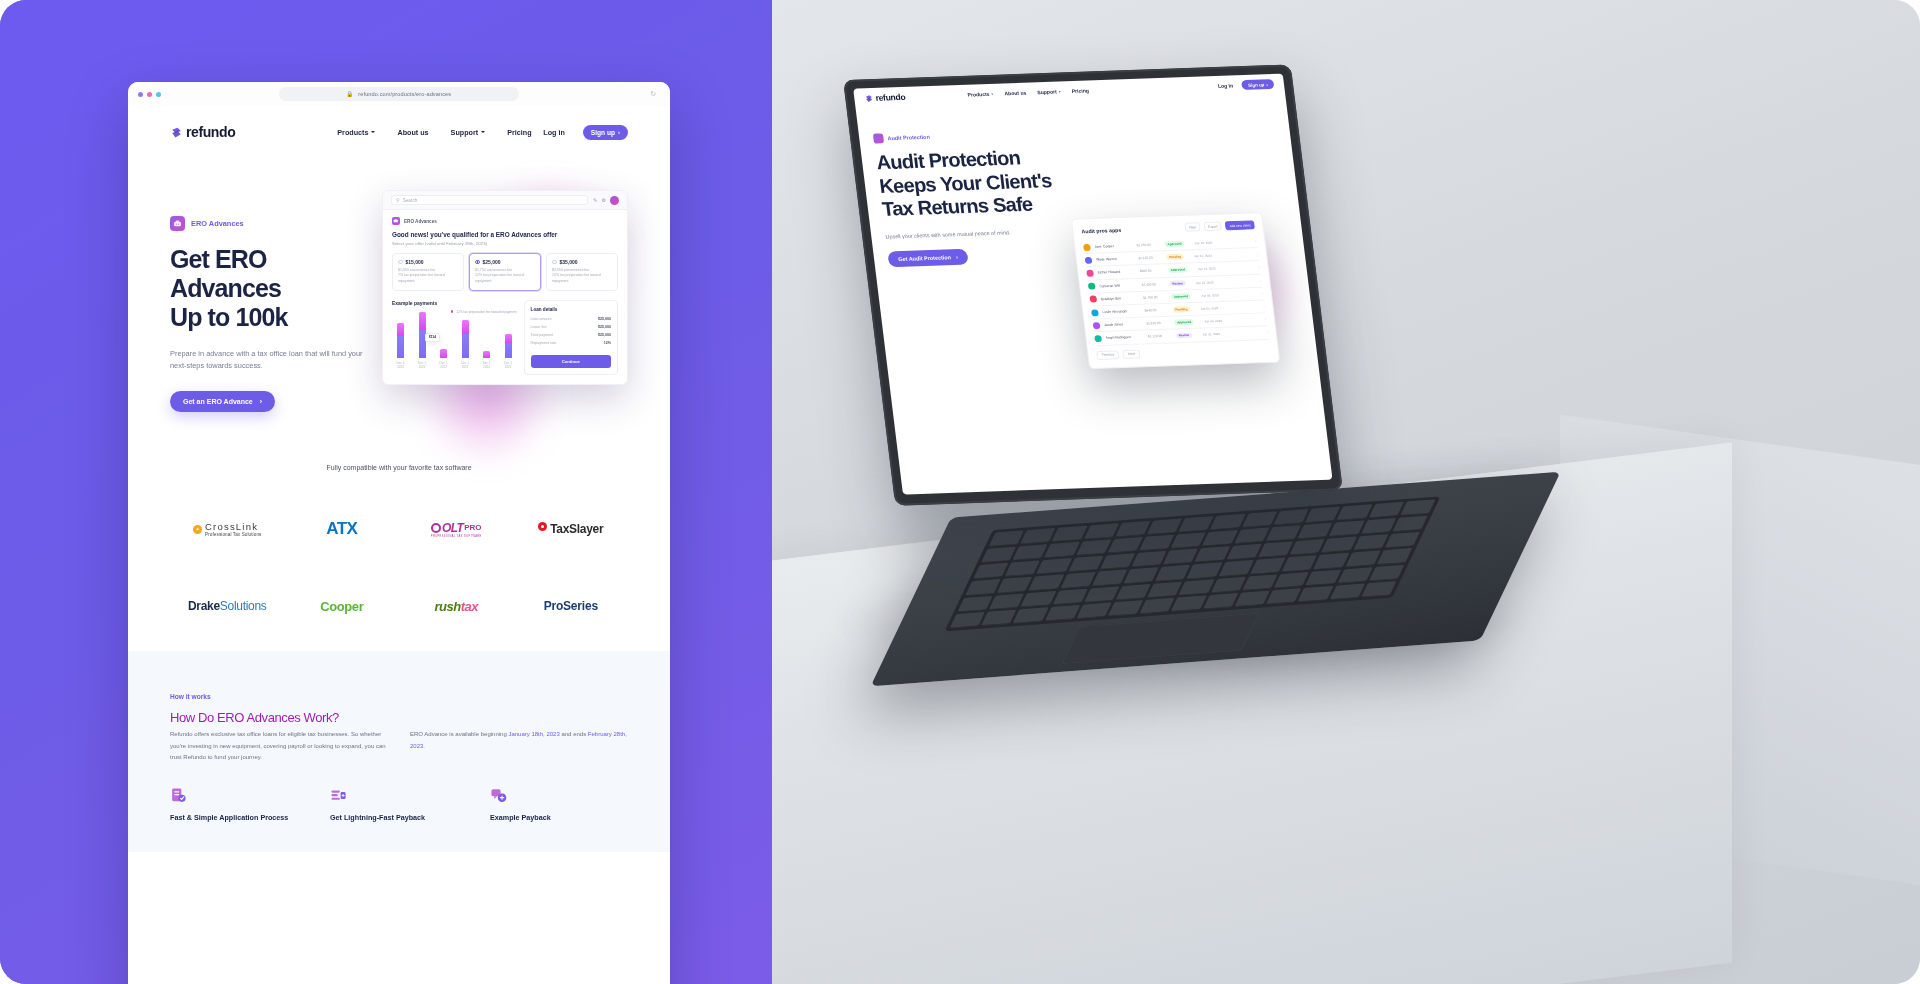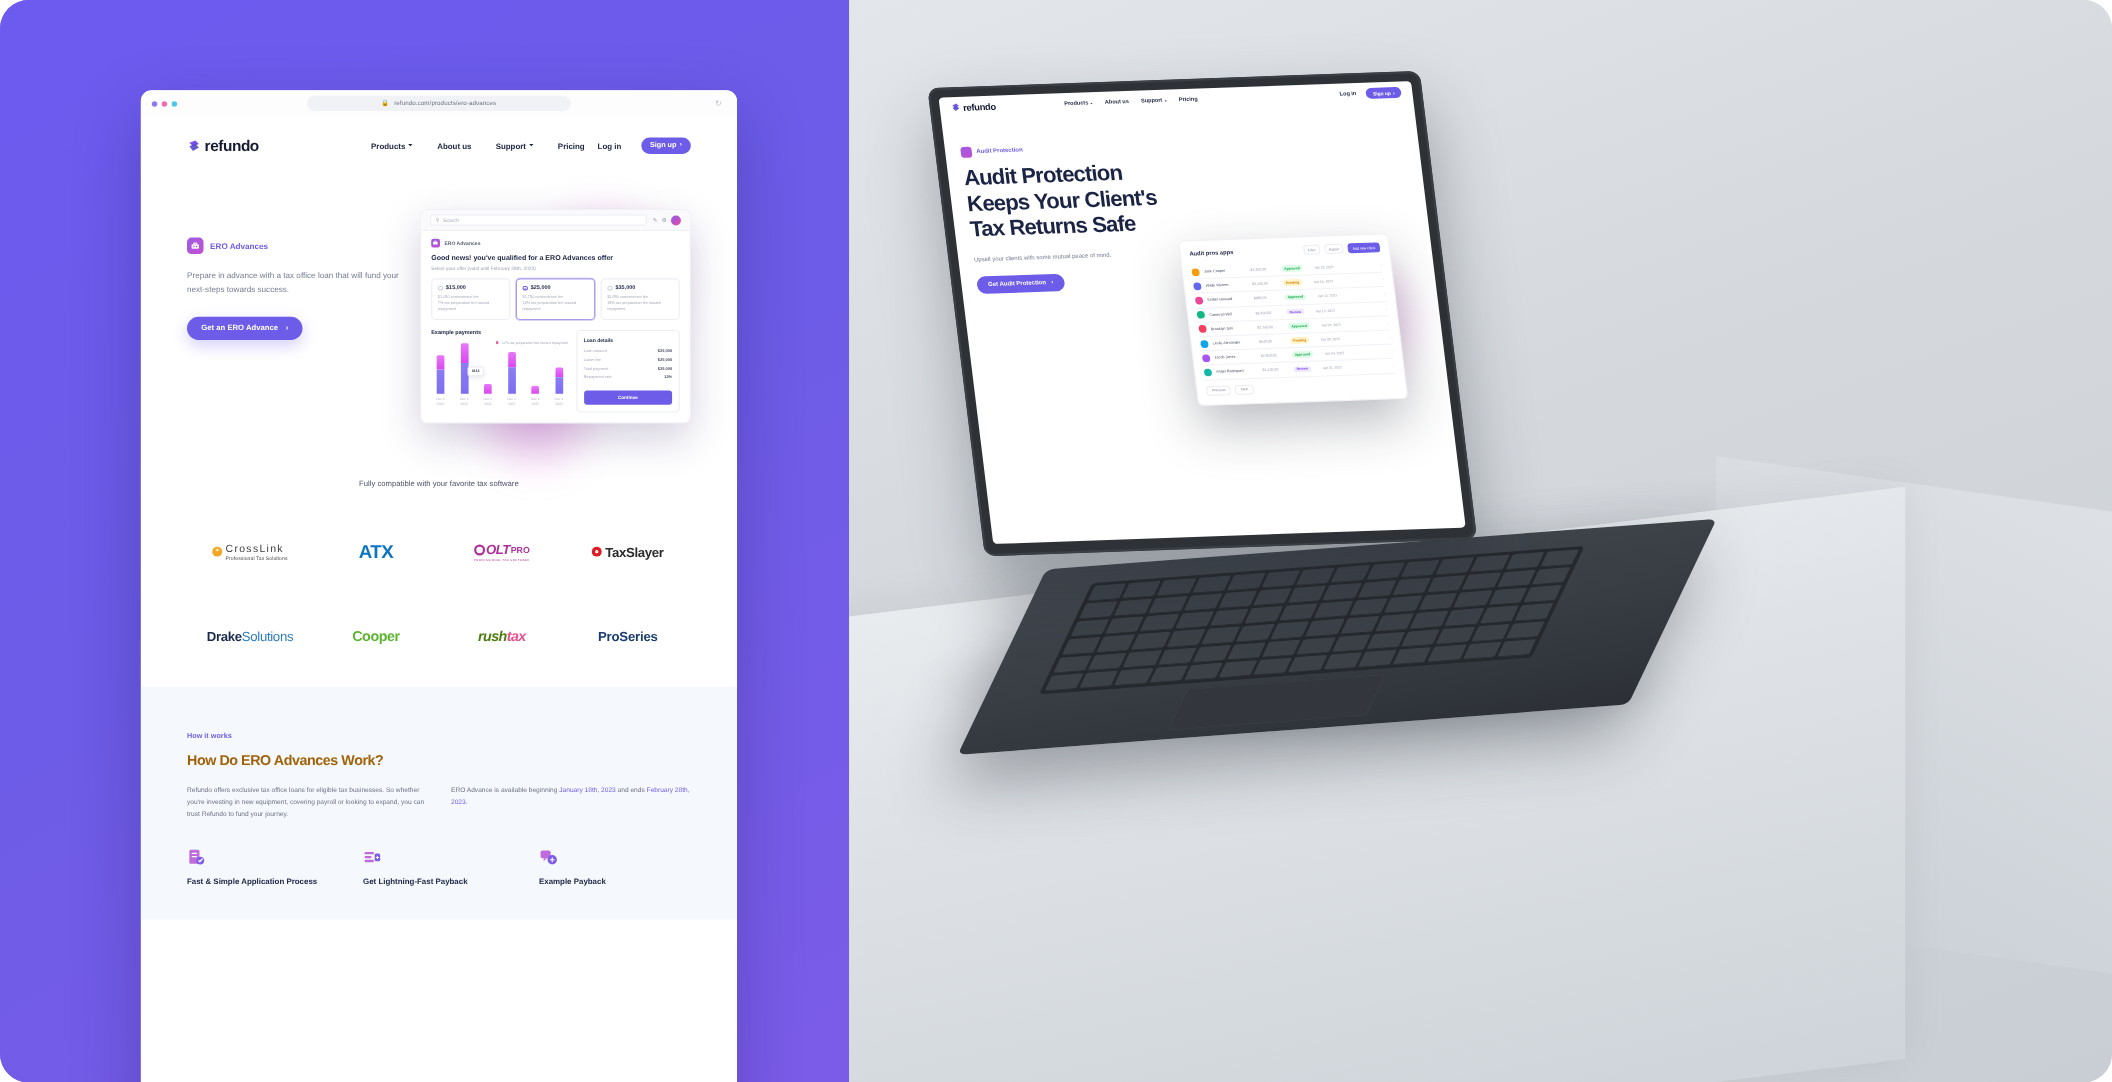--- a/index.html
+++ b/index.html
@@ -421,6 +421,10 @@
             </span>
             <span class="eyebrow-text">ERO Advances</span>
           </div>
+          <h1 class="hero-title">
+            <span>Get ERO Advances</span><br>
+            <span>Up to 100k</span>
+          </h1>
           <p class="hero-sub">Prepare in advance with a tax office loan that will fund your next-steps towards success.</p>
           <button class="hero-cta">
             <span>Get an ERO Advance</span>

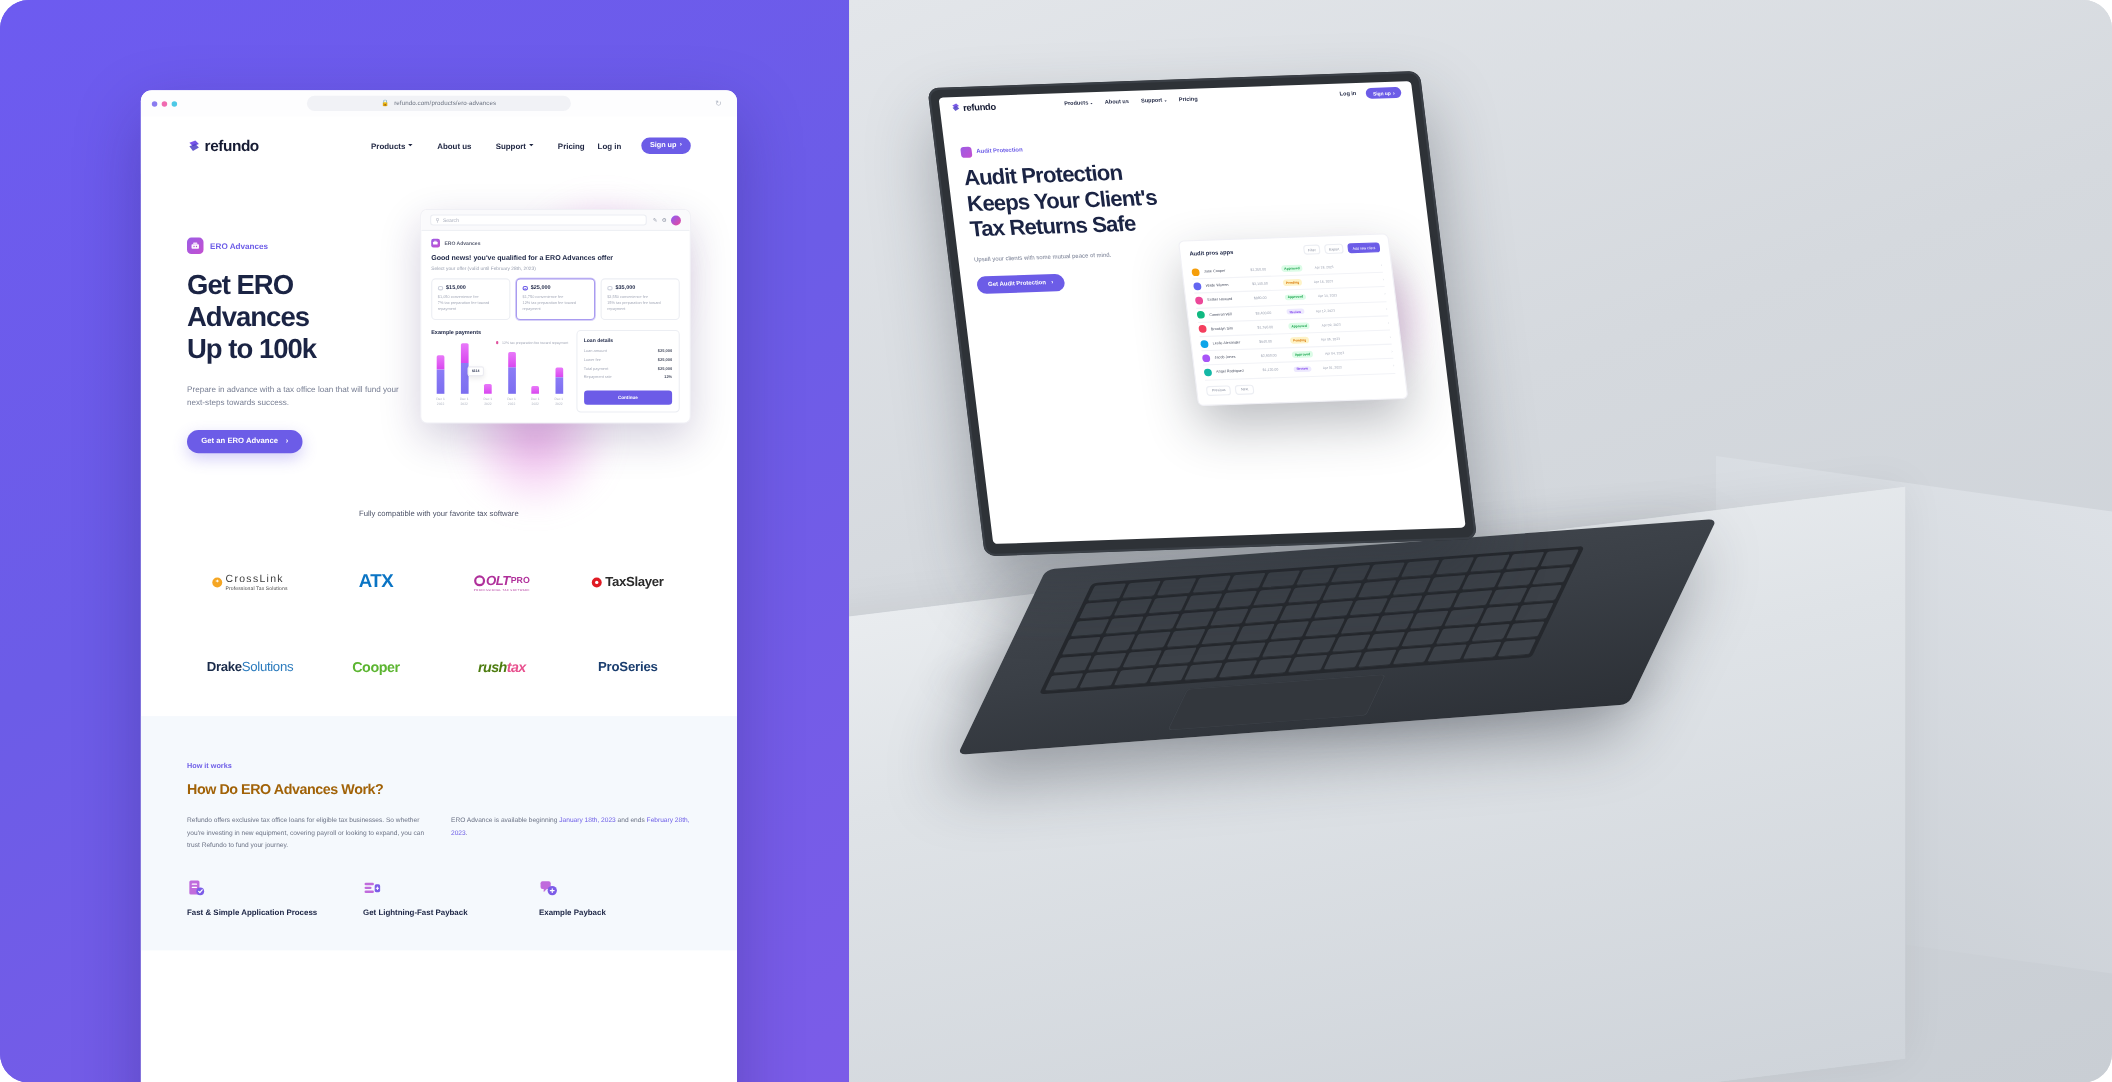--- a/index.html
+++ b/index.html
@@ -207,7 +207,7 @@
   .lg-olt-t { font-size: 12px; font-weight: 700; color: #b0309b; font-style: italic; letter-spacing: -.6px;}
   .lg-olt-p { font-size: 8px; font-weight: 700; color: #b0309b; }
   .lg-olt-sub { font-size: 2.6px; color: #b0309b; letter-spacing: .4px; margin-top: .5px; }
-  .lg-taxslayer { display: flex; align-items: center; gap: 3px; }
+  .lg-taxslayer { display: flex; align-items: flex-start; gap: 3px; }
   .lg-ts-dot { width: 9px; height: 9px; border-radius: 50%; background: #e01b24;
                display:flex;align-items:center;justify-content:center; }
   .lg-ts-dot i { width:3px;height:3px;background:#fff;border-radius:50%; display:block;}

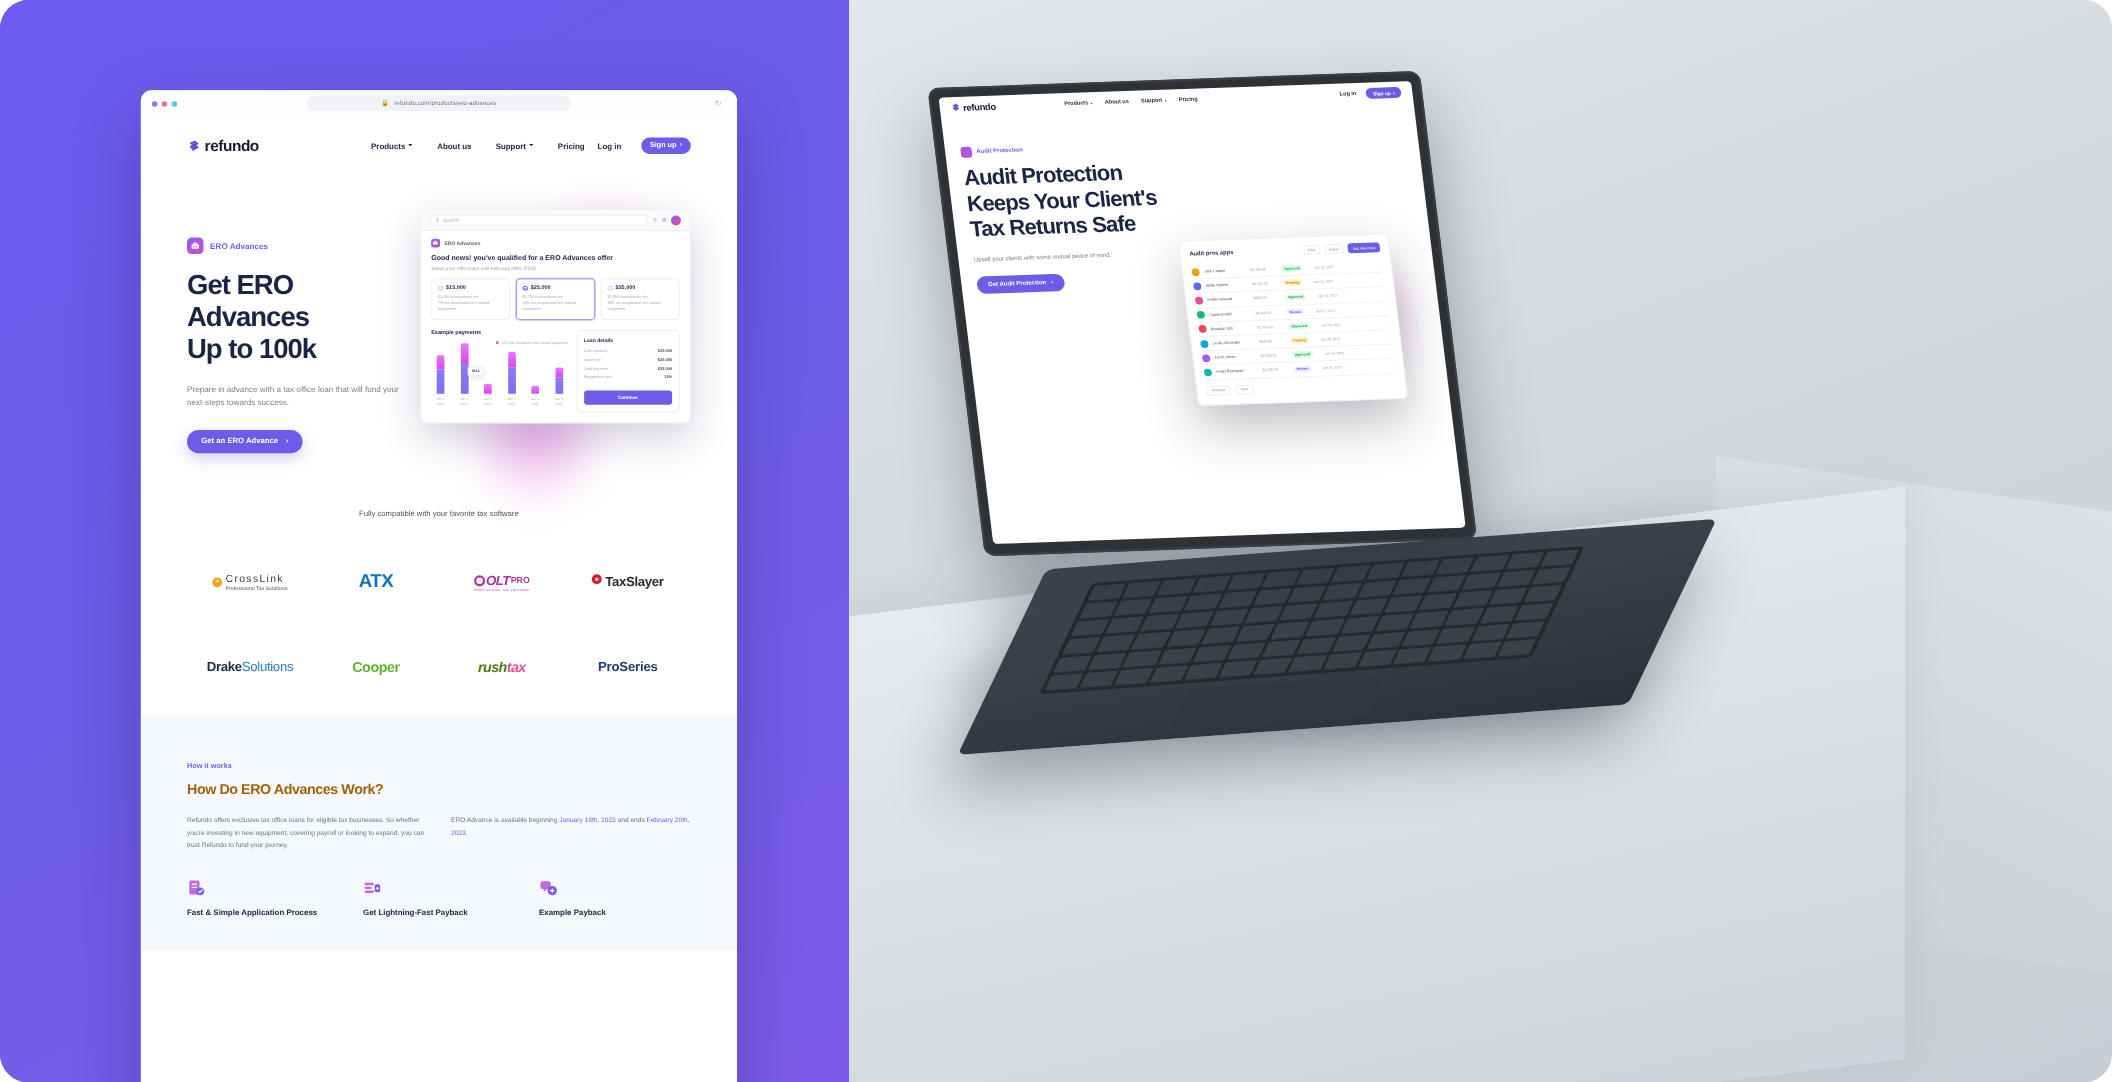--- a/index.html
+++ b/index.html
@@ -224,7 +224,7 @@
   
   .how { background: #f5f9fd; padding: 42px 42px 30px 42px; }
   .how-eyebrow { font-size: 6.6px; font-weight: 600; color: #6c5ce7; margin-bottom: 10px; }
-  .how-title { font-size: 13px; font-weight: 700; color: #a16207; letter-spacing: -.4px; margin-bottom: 16px; }
+  .how-title { font-size: 13px; font-weight: 400; color: #a21caf; letter-spacing: -.4px; margin-bottom: 4px; }
   .how-cols { display: flex; gap: 22px; margin-bottom: 24px; }
   .how-col { flex: 1; font-size: 6px; line-height: 1.85; color: #6b7285; }
   .how-col a { color: #6c5ce7; text-decoration: none; }

